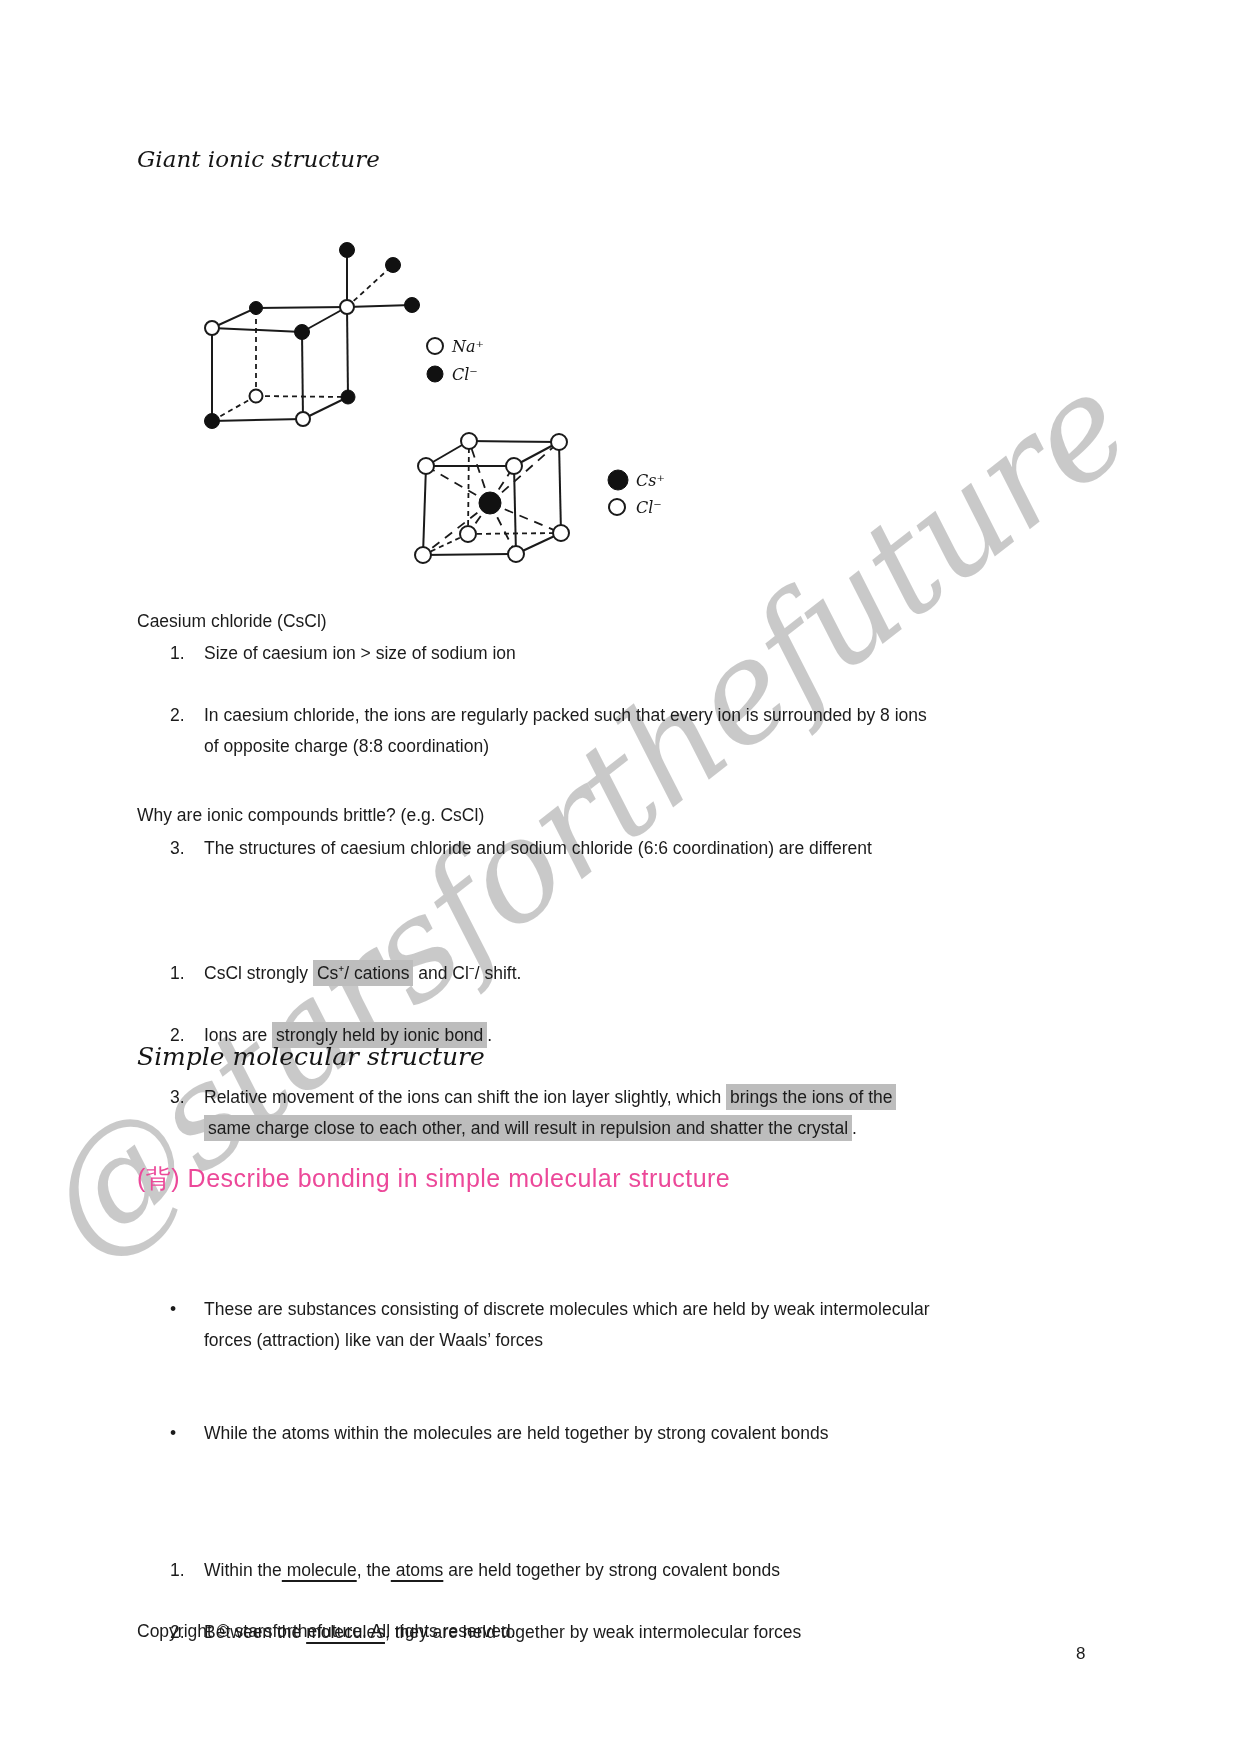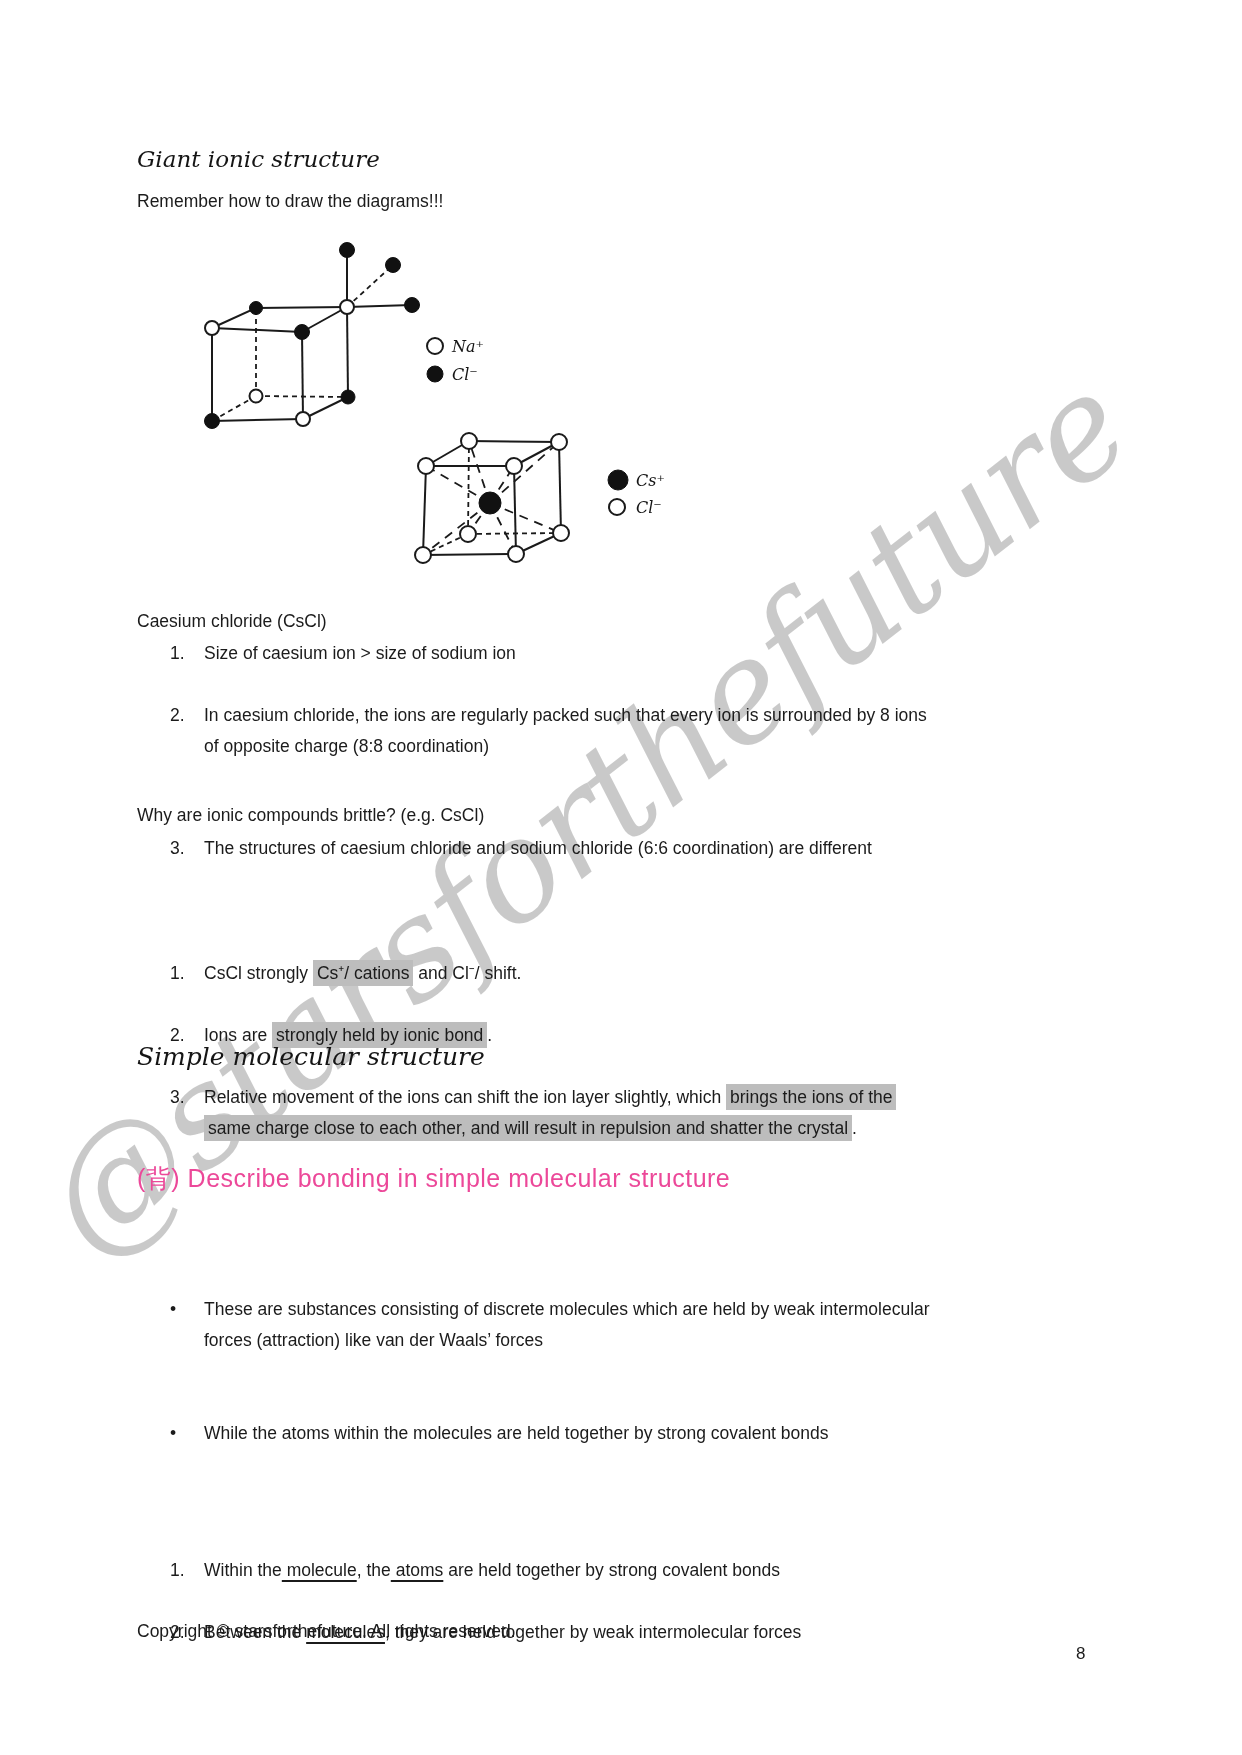--- a/index.html
+++ b/index.html
@@ -60,7 +60,6 @@
 
     <div class="abs hand heading1">Giant ionic structure</div>
 
-    <div class="abs body-text reminder">Remember how to draw the diagrams!!!</div>
 
     <svg class="nacl-svg" width="340" height="225" viewBox="0 0 340 225">
 

